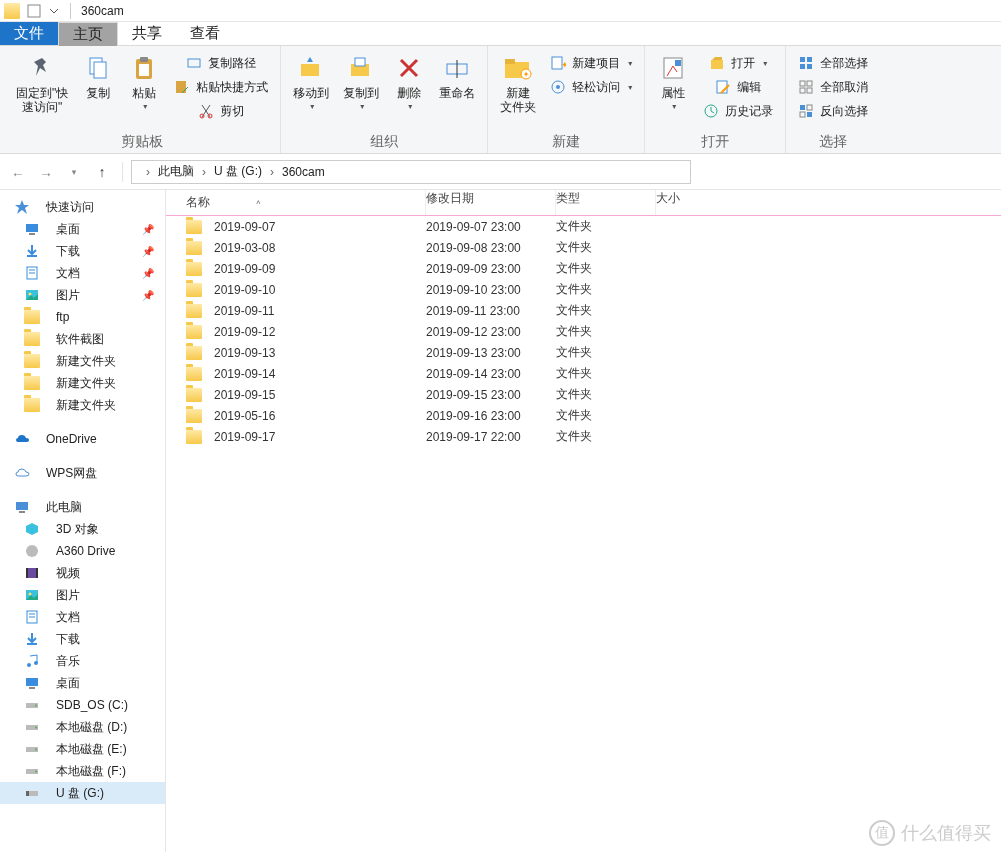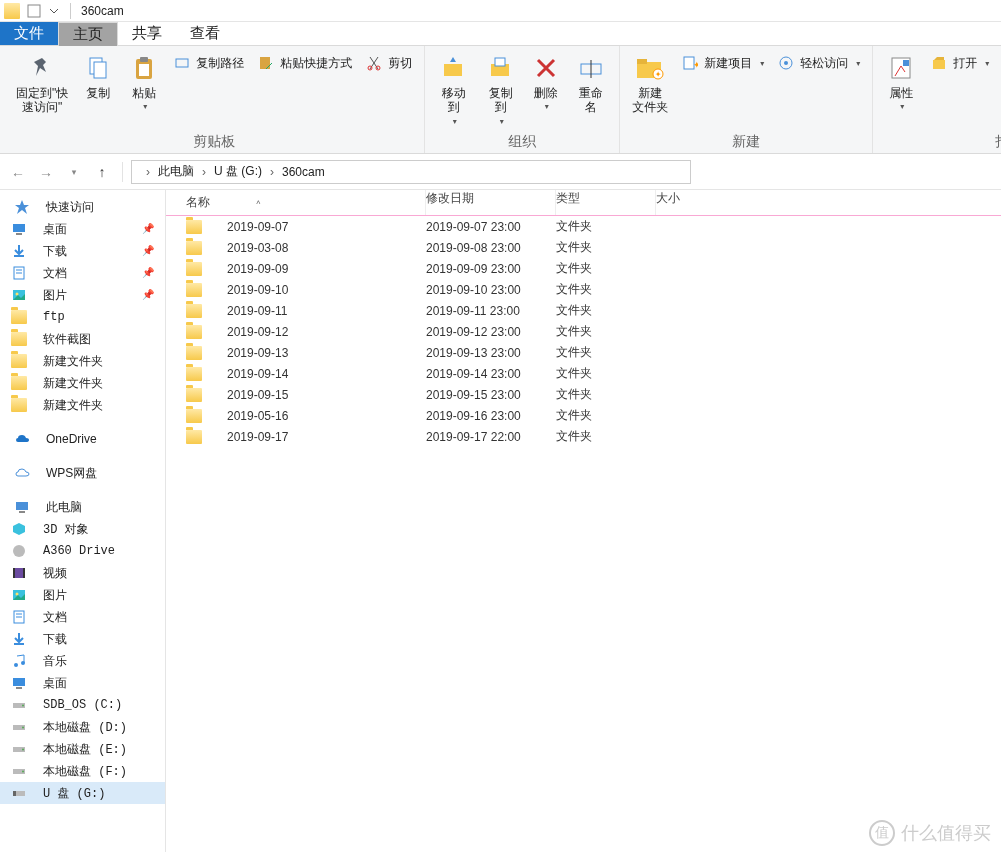--- a/index.html
+++ b/index.html
@@ -44,7 +44,7 @@
   .ribbon-group .group-label { font-size:14px; color:#666; text-align:center; padding-top:2px;}
   .rib-big { display:flex; flex-direction:column; align-items:center; padding:2px 6px; gap:2px; cursor:default; line-height:1.2; text-align:center; min-width:40px;}
   .rib-big .ico { width:32px; height:32px; display:flex; align-items:center; justify-content:center;}
-  .rib-small-stack { display:flex; gap:2px; padding-top:2px;align-items:center;}
+  .rib-small-stack { display:flex; flex-direction:column; gap:2px; padding-top:2px;align-items:center;}
   .rib-small { display:flex; align-items:center; gap:6px; padding:2px 6px; cursor:default; white-space:nowrap; height:22px;}
   .rib-small .ico { width:16px; height:16px; display:flex; align-items:center; justify-content:center;}
   .chev-down { font-size:8px; color:#555; margin-left:2px;}

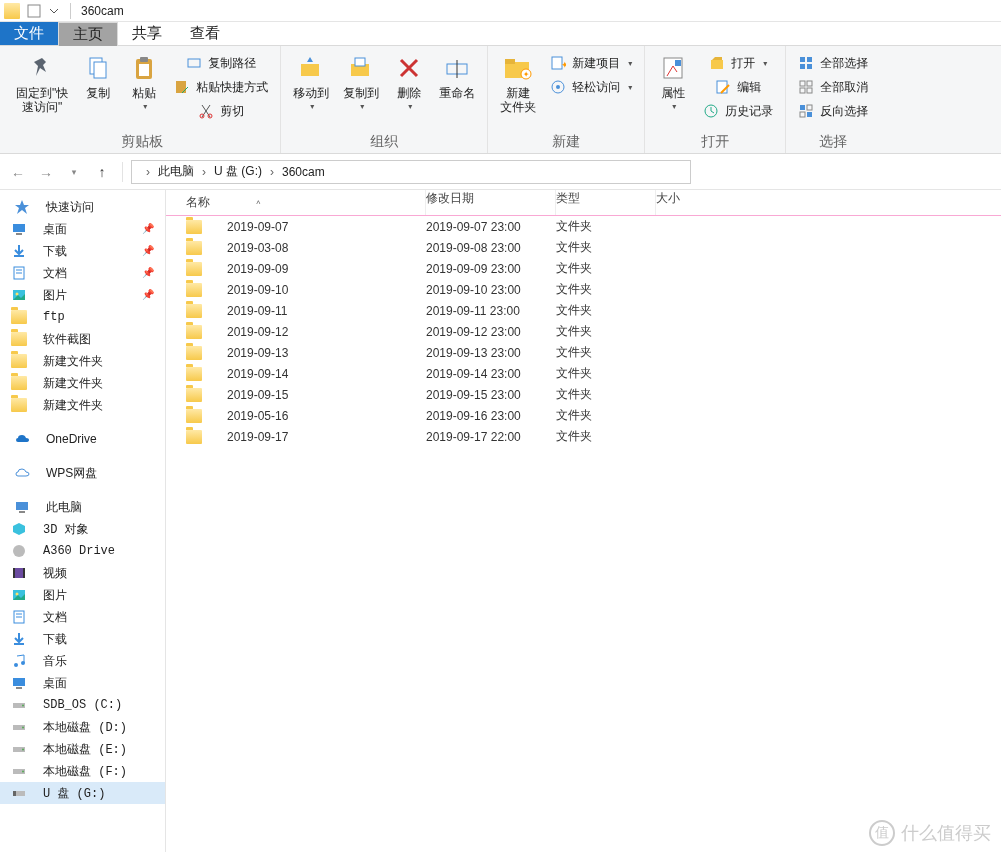--- a/index.html
+++ b/index.html
@@ -62,7 +62,7 @@
   .tree { width:166px; border-right:1px solid #e5e5e5; overflow-y:auto; padding:6px 0 20px 0;}
   .tree-group { margin-bottom:12px;}
   .tree-item { display:flex; align-items:center; height:22px; padding-left:14px; gap:16px; cursor:default; position:relative;}
-  .tree-item.sub { padding-left:11px;font-family:Liberation Mono, monospace;}
+  .tree-item.sub { padding-left:24px;}
   .tree-item.selected { background:#d9eaf9;}
   .pin-icon { position:absolute; right:10px; font-size:10px; color:#888;}
   .tree-item .ico { width:16px; height:16px; display:flex; align-items:center; justify-content:center;}

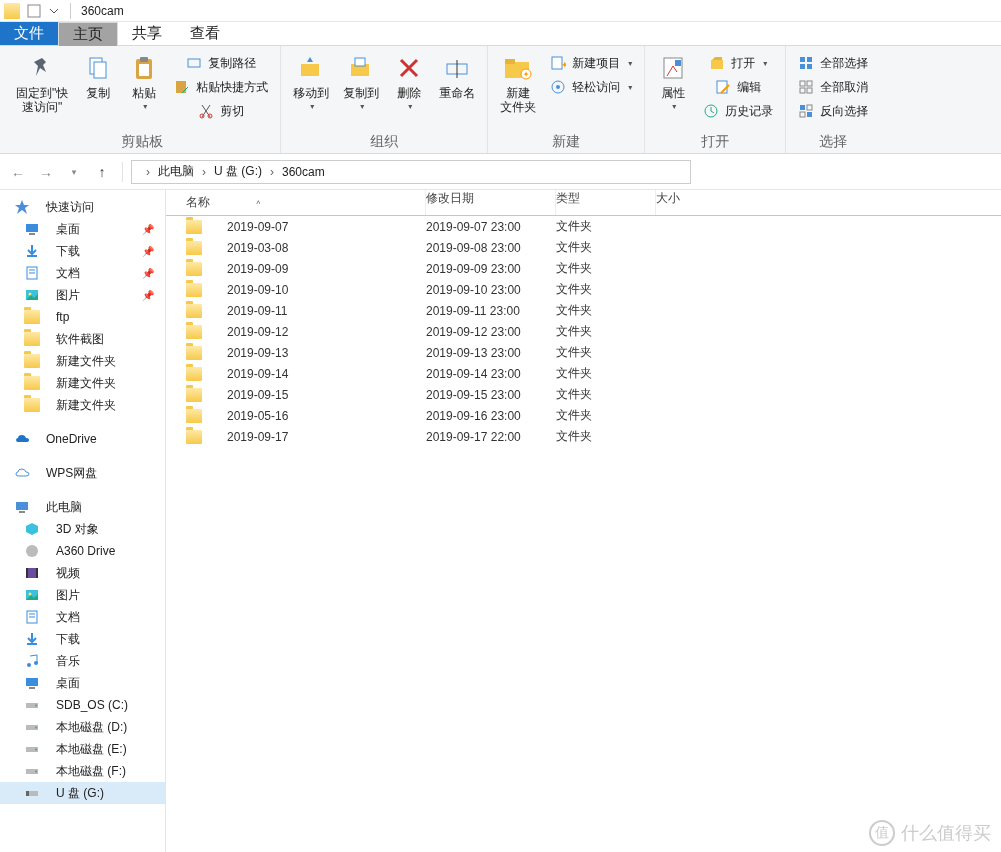--- a/index.html
+++ b/index.html
@@ -76,7 +76,7 @@
   .col-sep { border-right:1px solid #eee; height:100%;}
   .sort-ind { font-size:8px; color:#666; margin-left:40px;}
   .row { display:flex; height:21px; align-items:center; font-size:12px; color:#333;}
-  .row .col-name { display:flex; align-items:center; gap:25px;}
+  .row .col-name { display:flex; align-items:center; gap:12px;}
   .fld-ico { width:16px; height:14px; background:linear-gradient(#ffe9a6,#f7c94b); border-radius:1px; display:inline-block; position:relative;}
   .fld-ico::before { content:""; position:absolute; top:-3px; left:0; width:7px; height:3px; background:#f7c94b; border-radius:1px 1px 0 0;}
   

